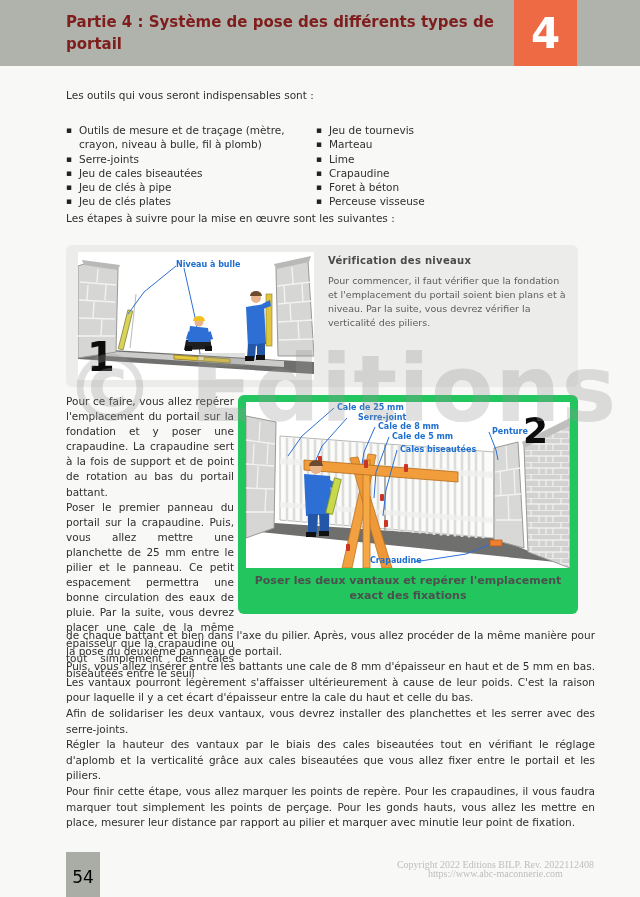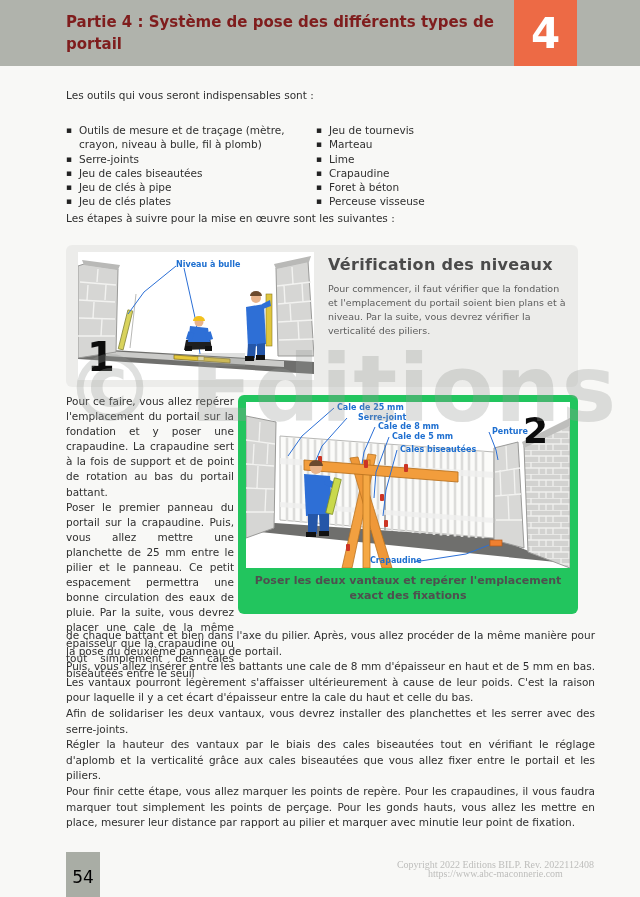--- a/index.html
+++ b/index.html
@@ -60,7 +60,7 @@
     font-family: "DejaVu Sans", sans-serif;
   }
   .step1-text { position: absolute; left: 262px; top: 10px; width: 238px; }
-  .step1-text h3 { font-size: 16px; color: #4a4a4a; letter-spacing: .3px; margin-bottom: 8px; }
+  .step1-text h3 { font-size: 10px; color: #4a4a4a; letter-spacing: .3px; margin-bottom: 8px; }
   .step1-text p { font-size: 9.5px; line-height: 14px; color: #5c5c5c; }
   
   .para-left {

